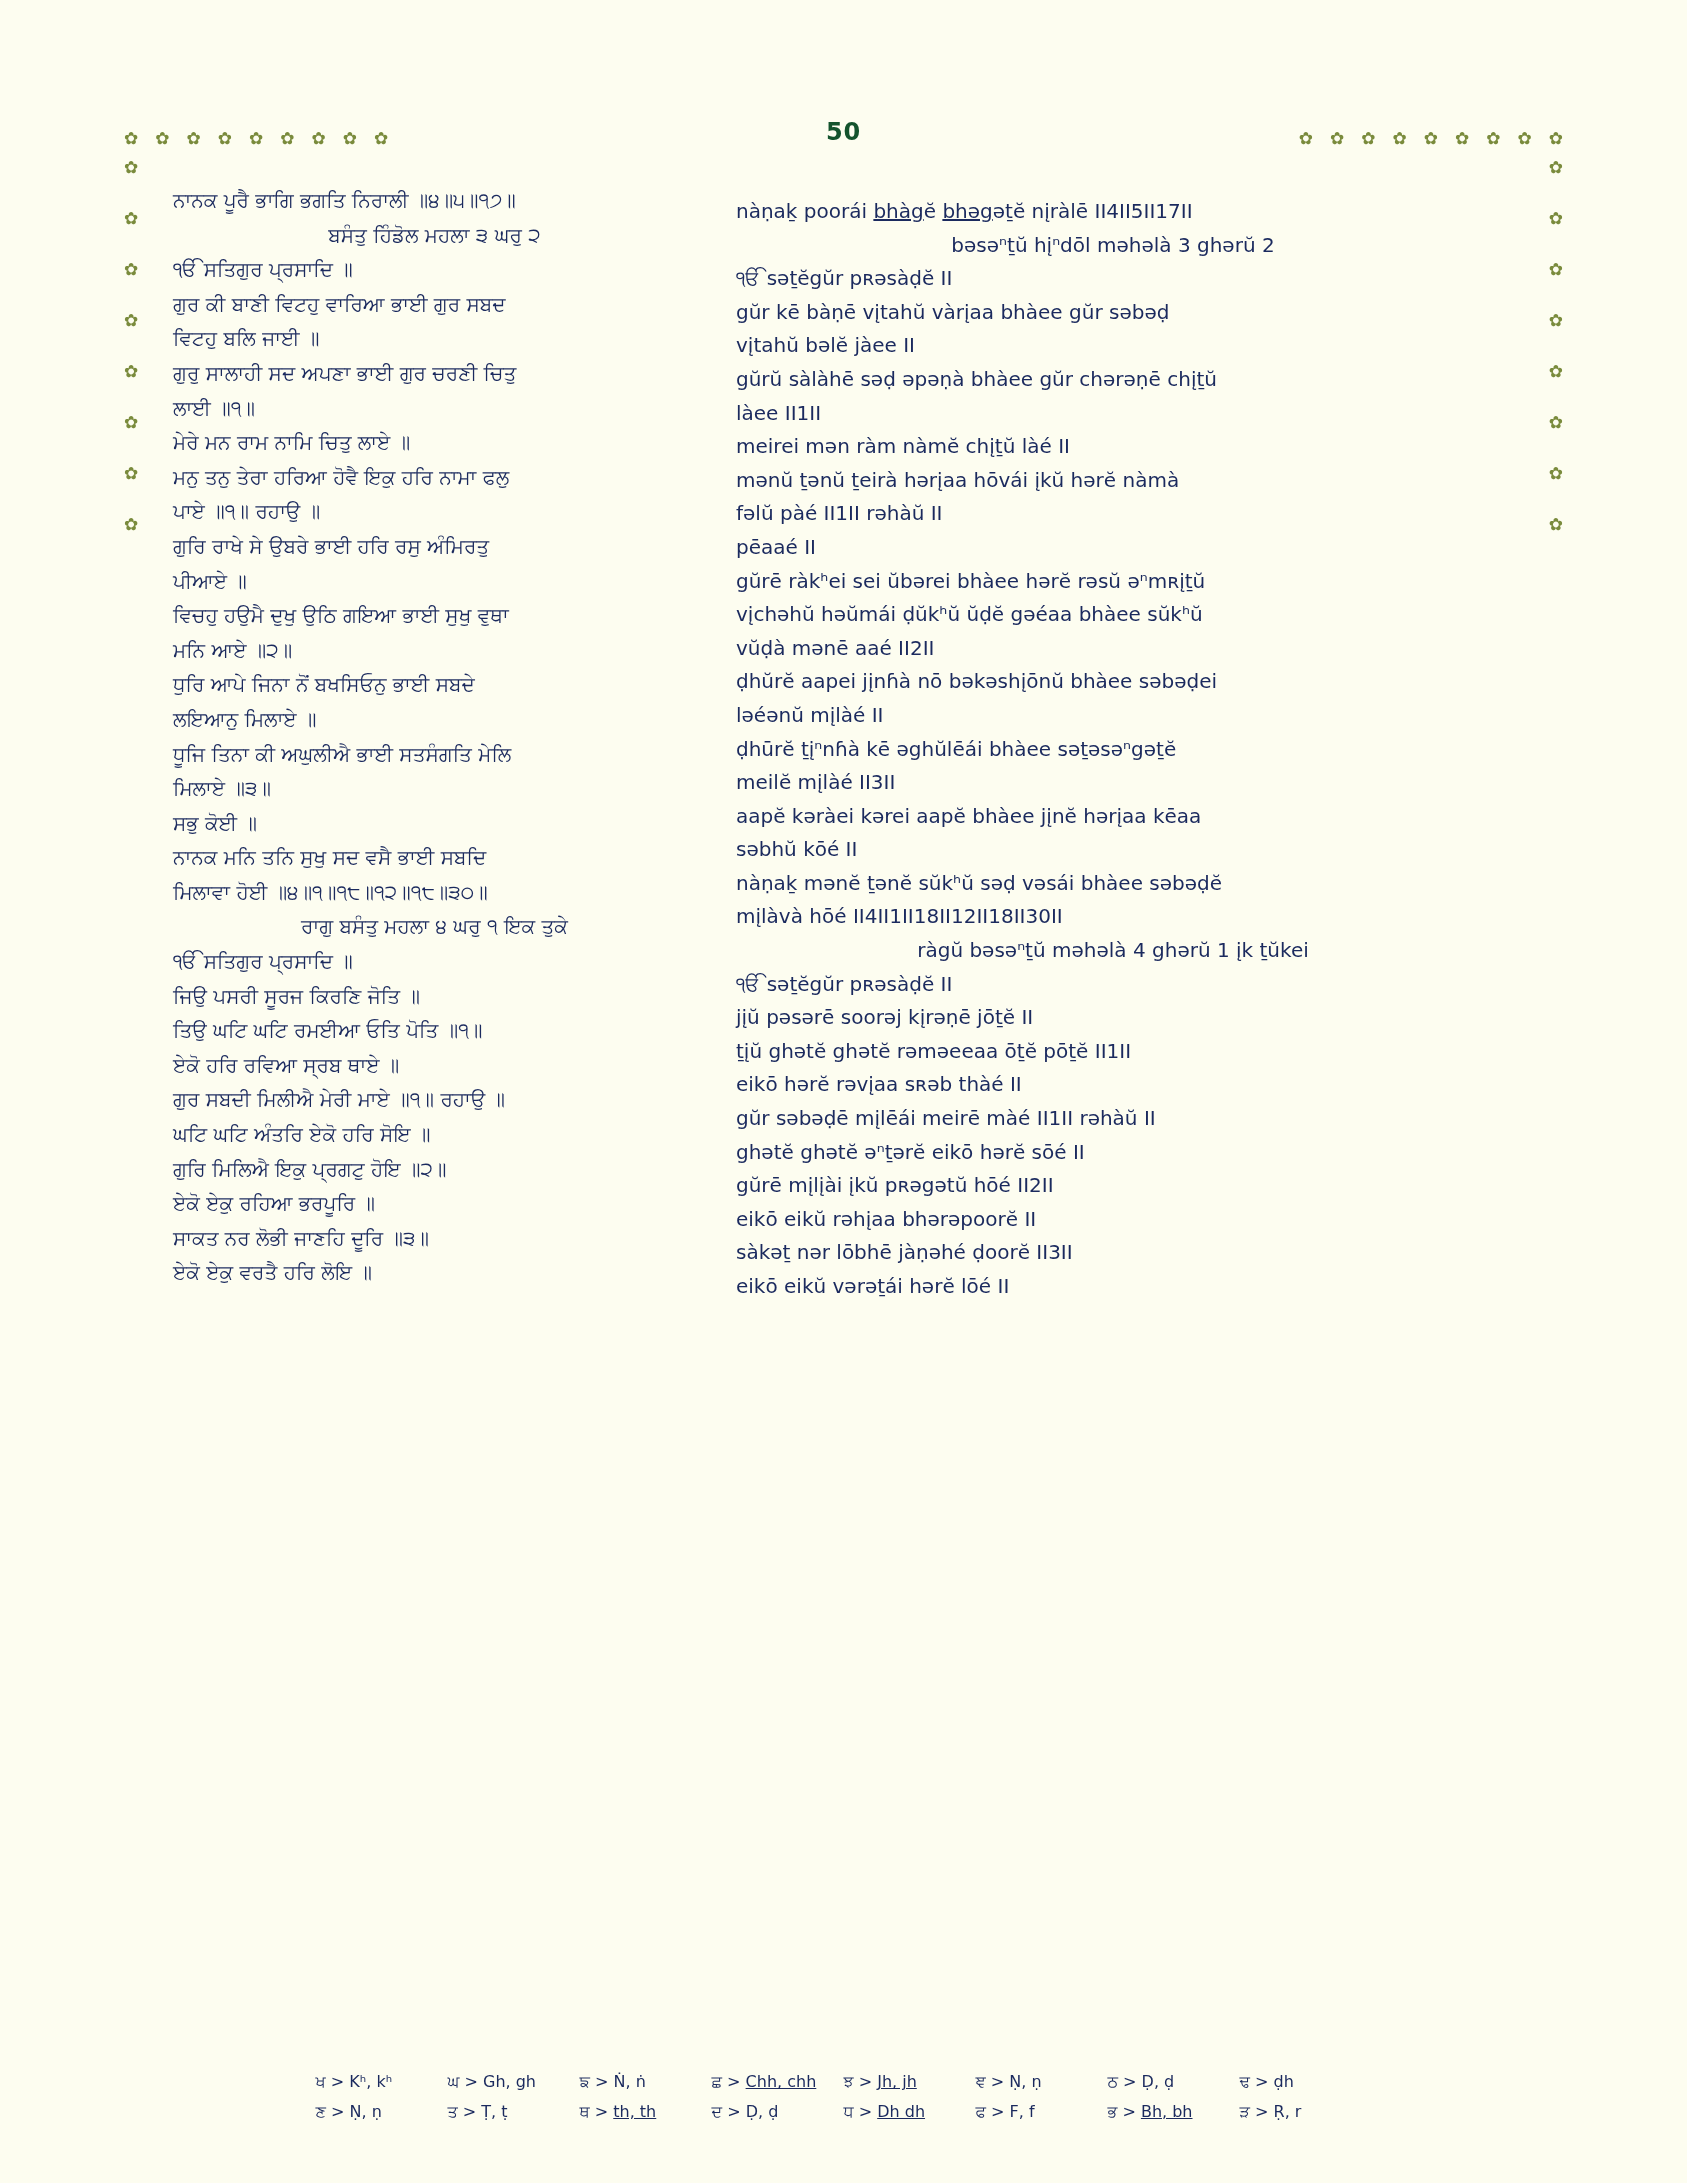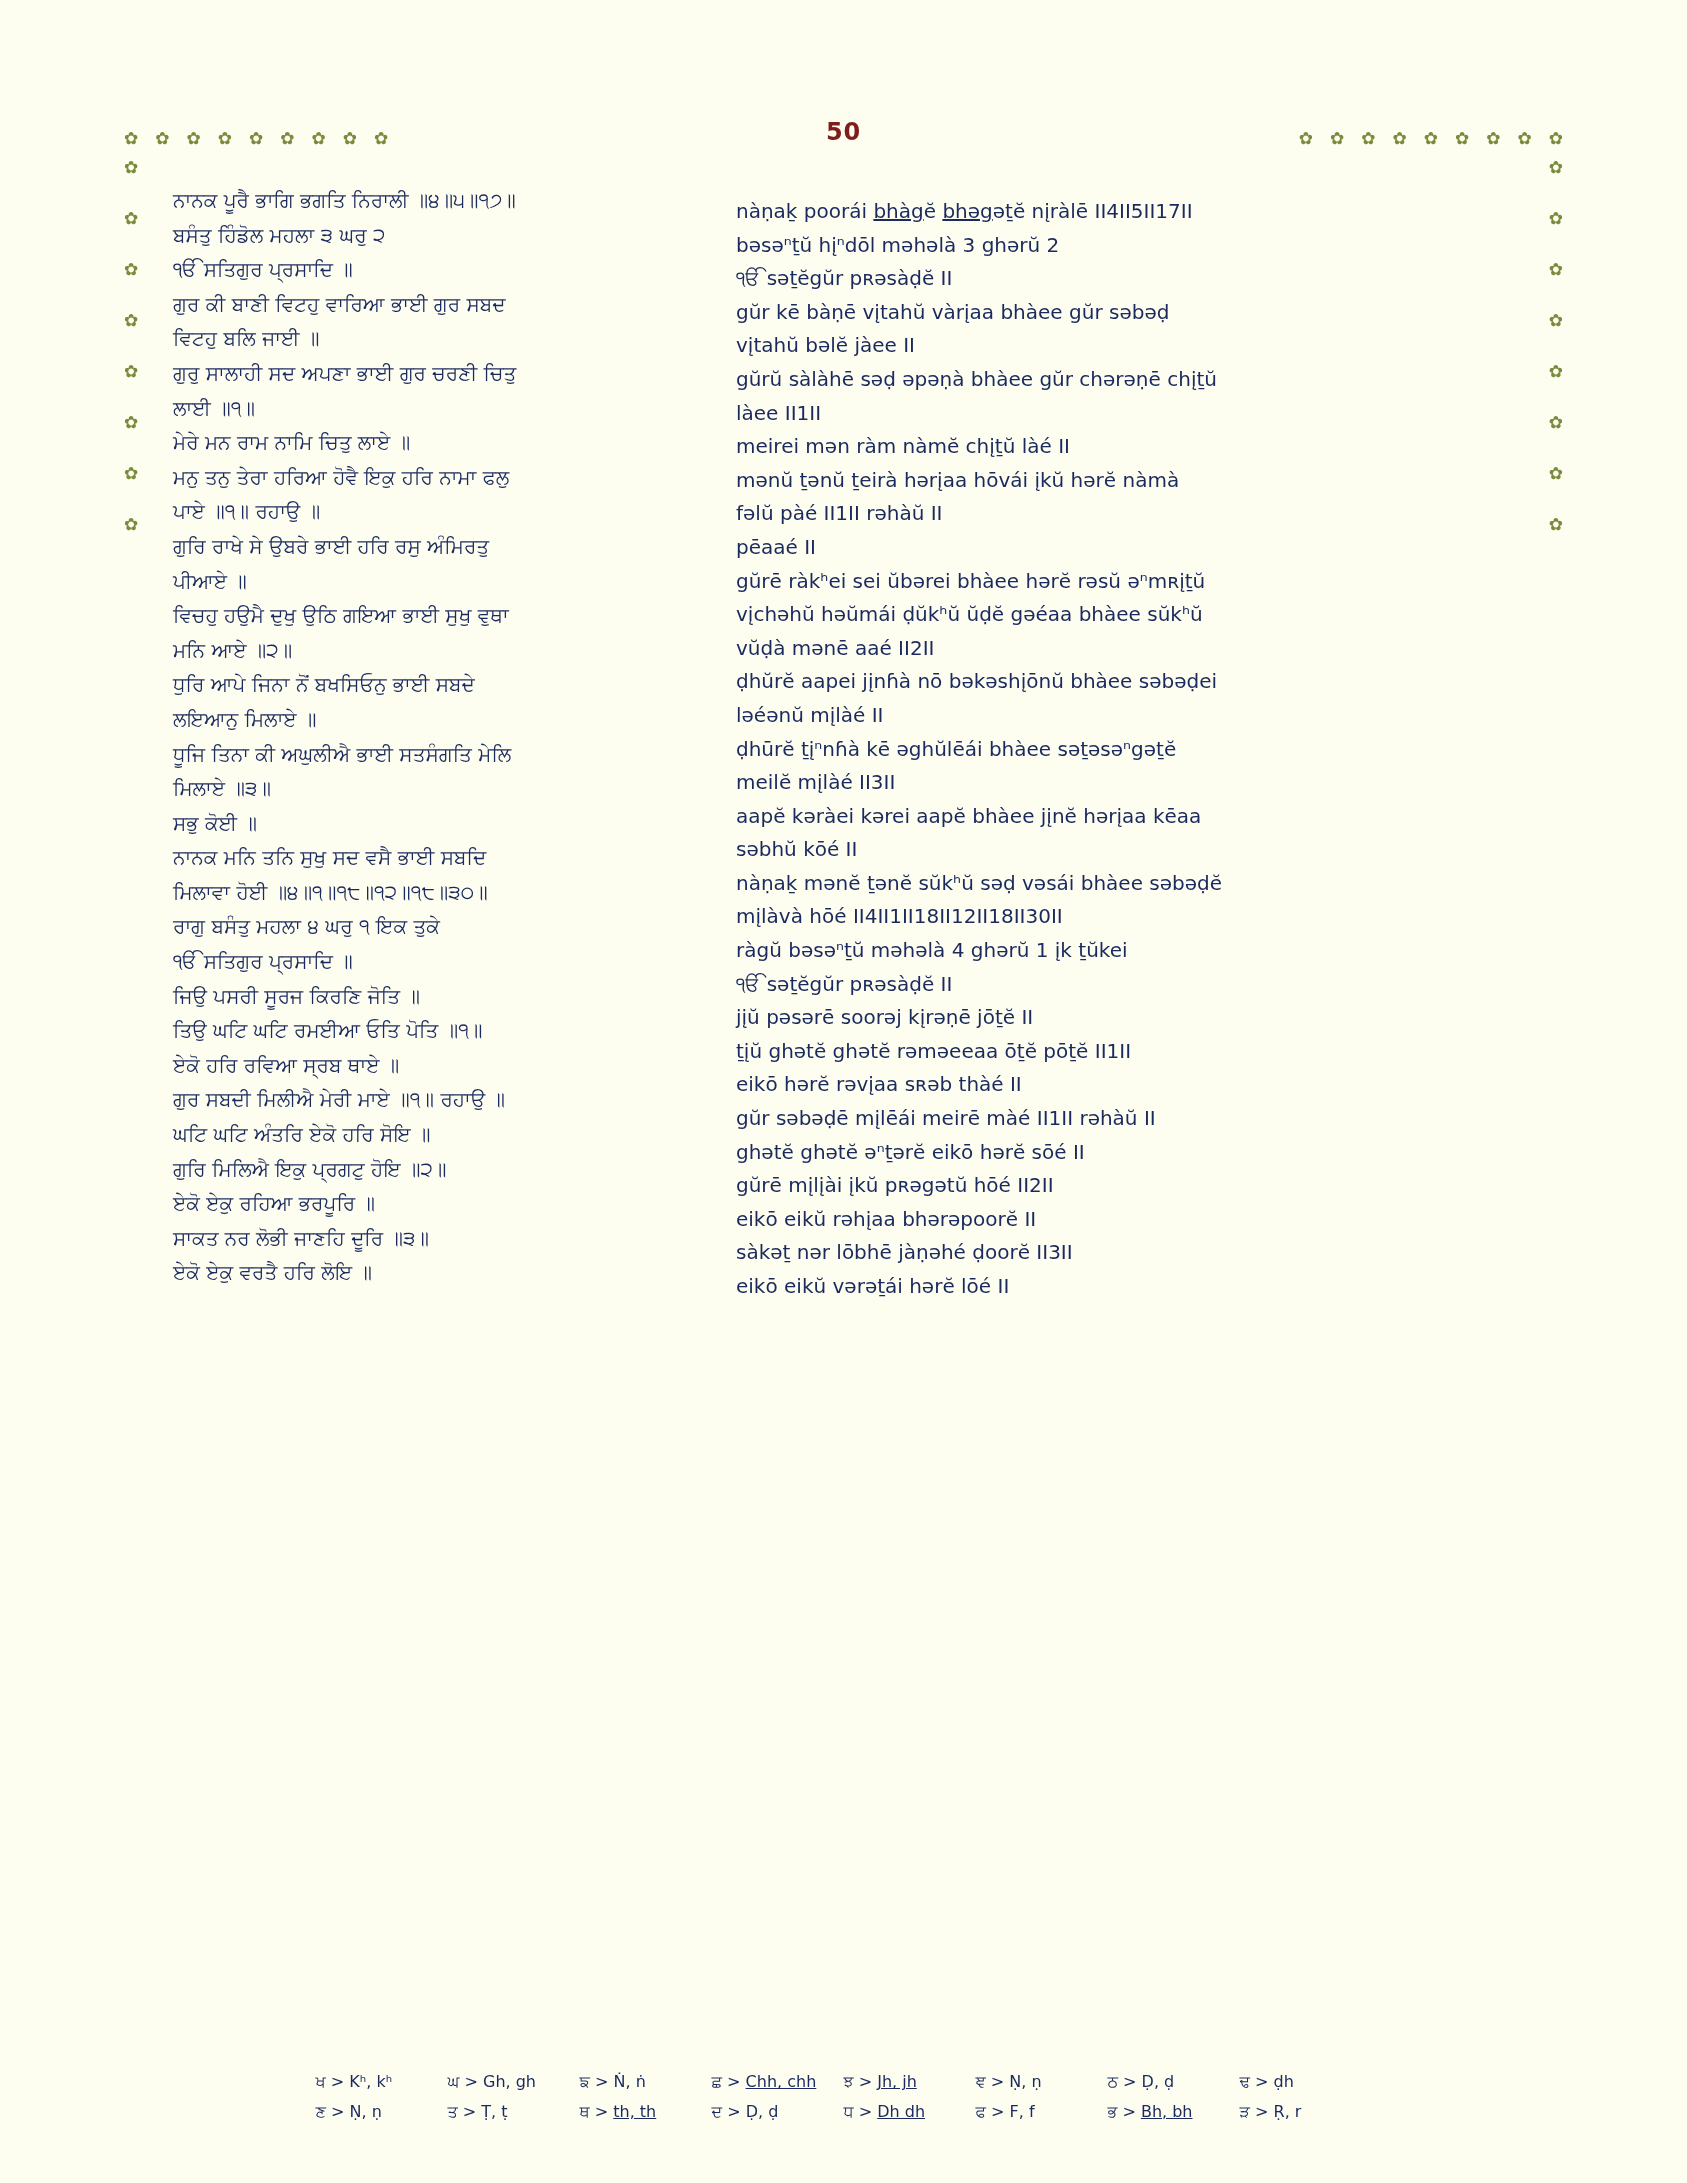--- a/index.html
+++ b/index.html
@@ -52,7 +52,7 @@
     text-align: center;
     font-size: 24px;
     font-weight: bold;
-    color: #7f1d1d;
+    color: #14532d;
     letter-spacing: 0.7px;
   }
 

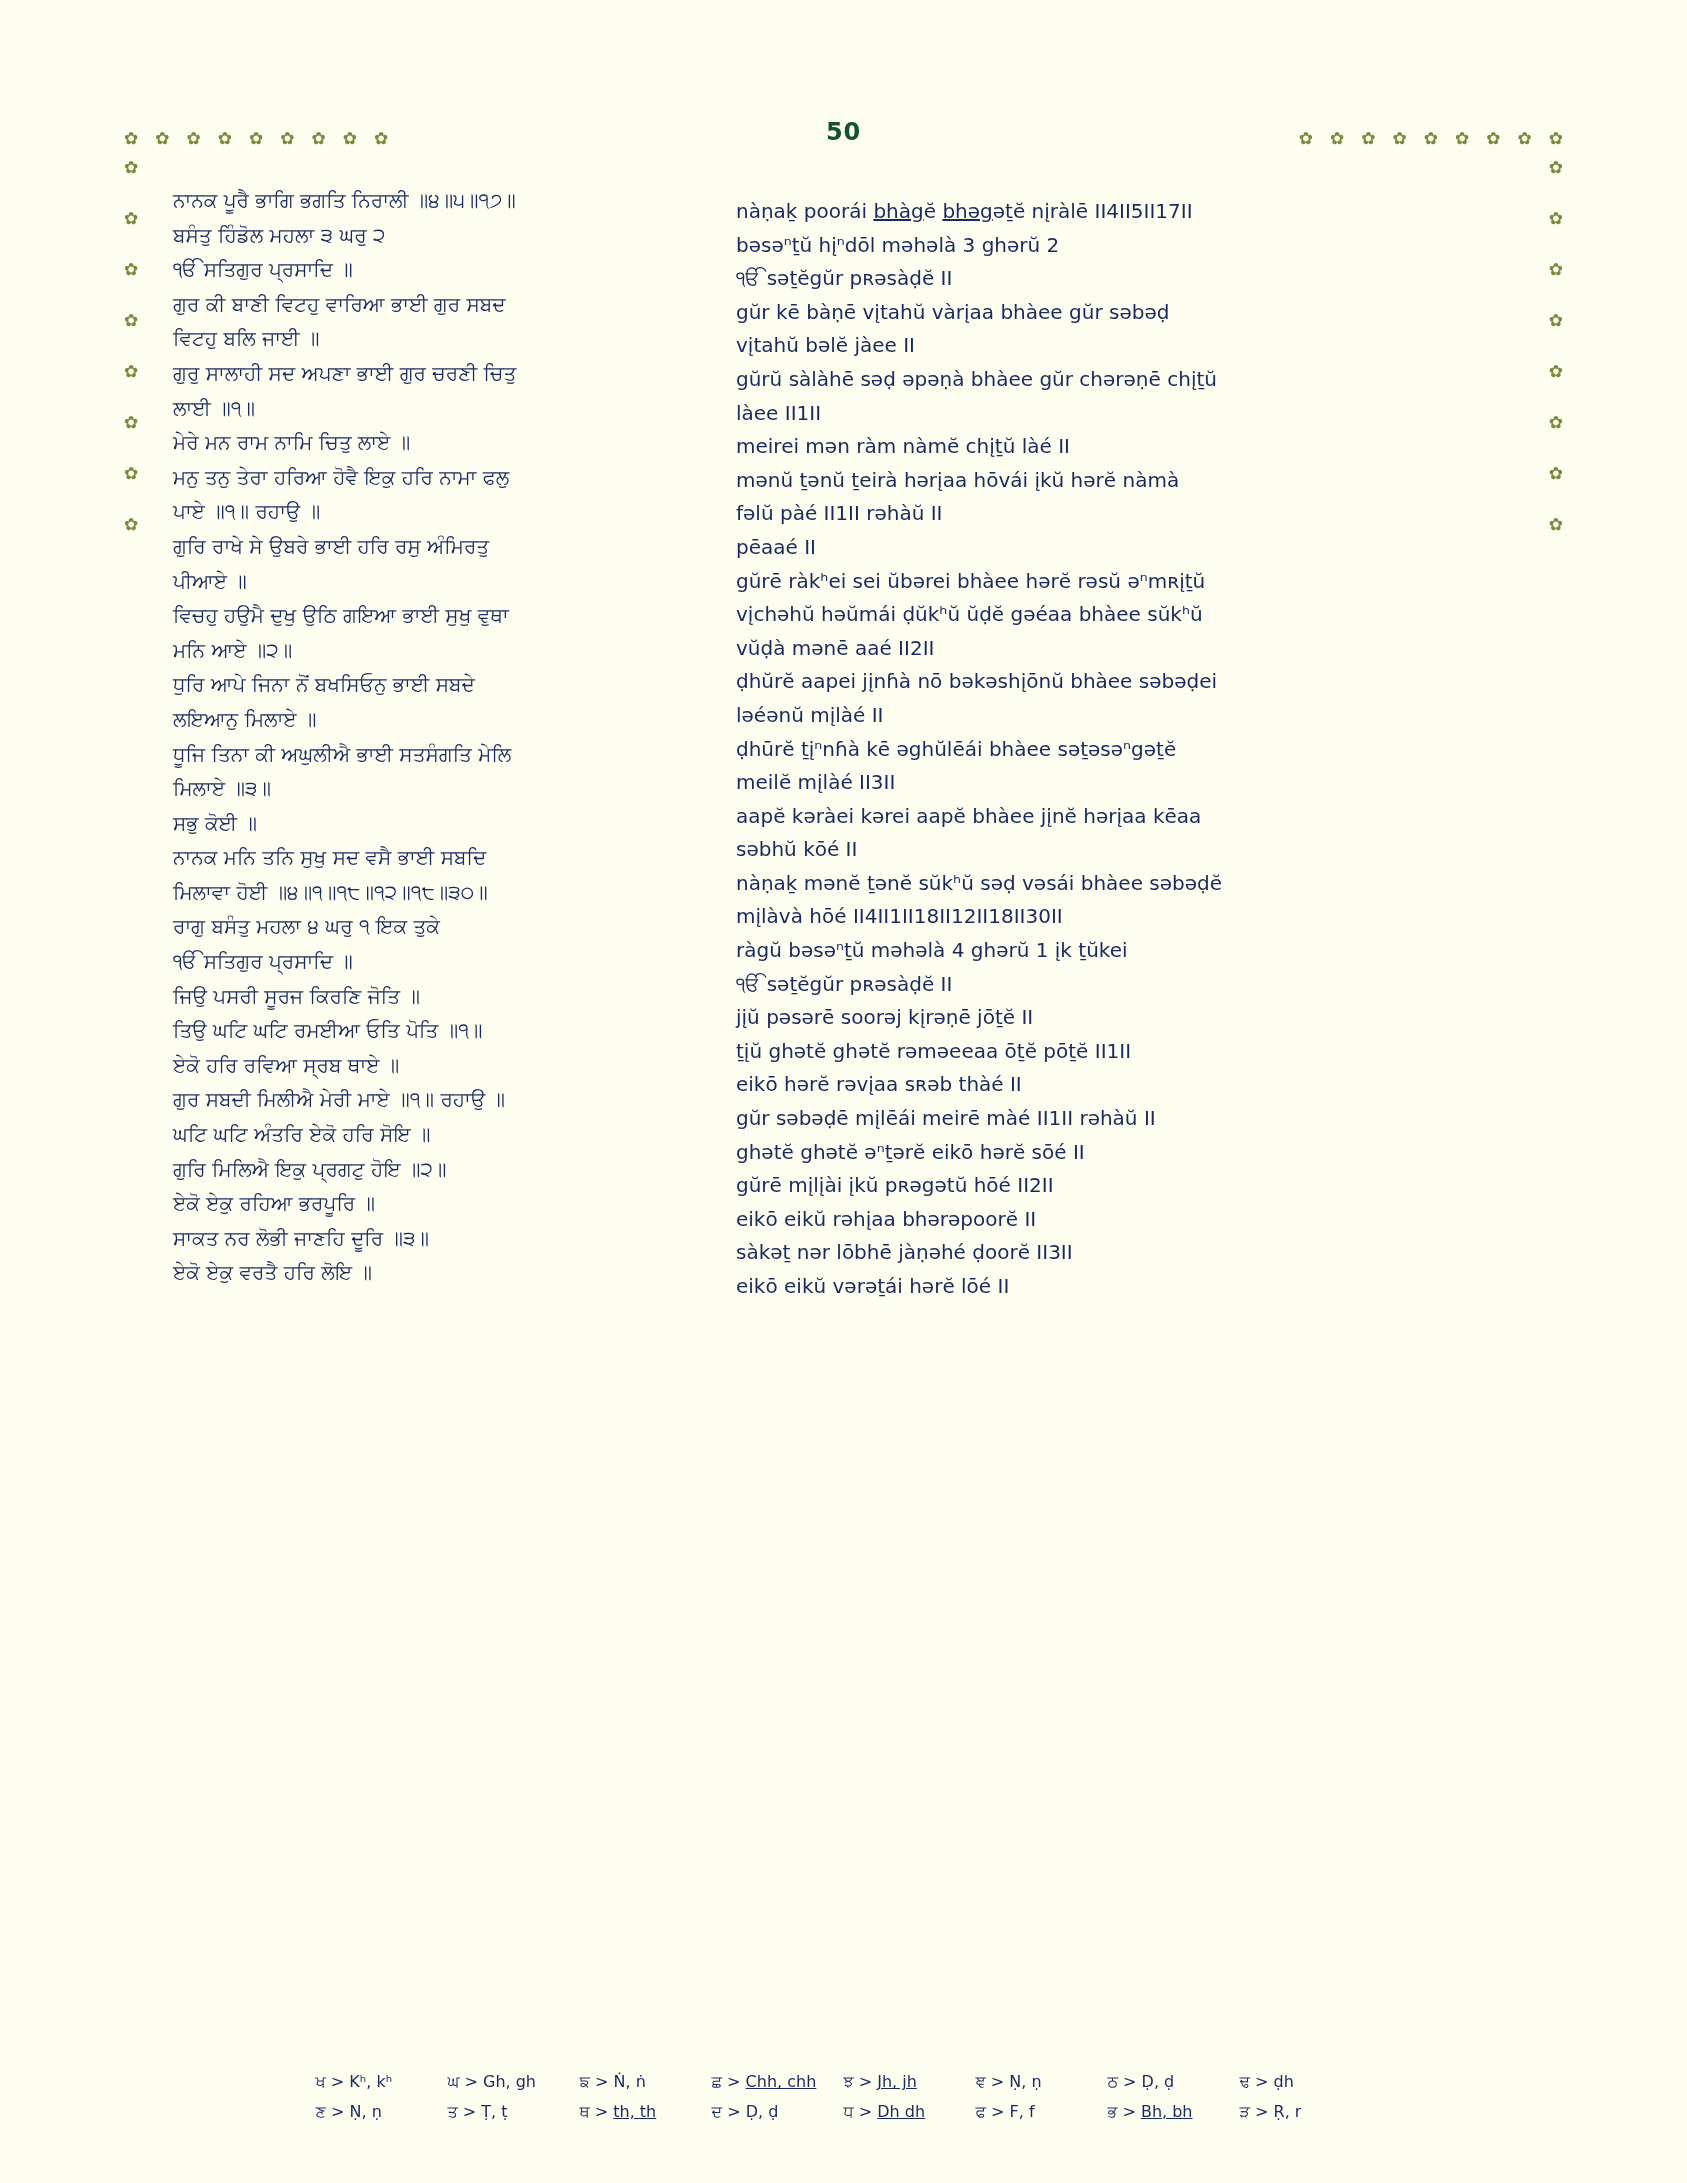--- a/index.html
+++ b/index.html
@@ -79,7 +79,7 @@
   .col.left .line { font-size: 20px; line-height: 1.5; }
   .col.right .line { font-size: 20px; line-height: 1.45; }
 
-  .line.center { }
+  .line.center { text-align: center; }
 
   .ik-onkar {
     font-size: 22.5px;

